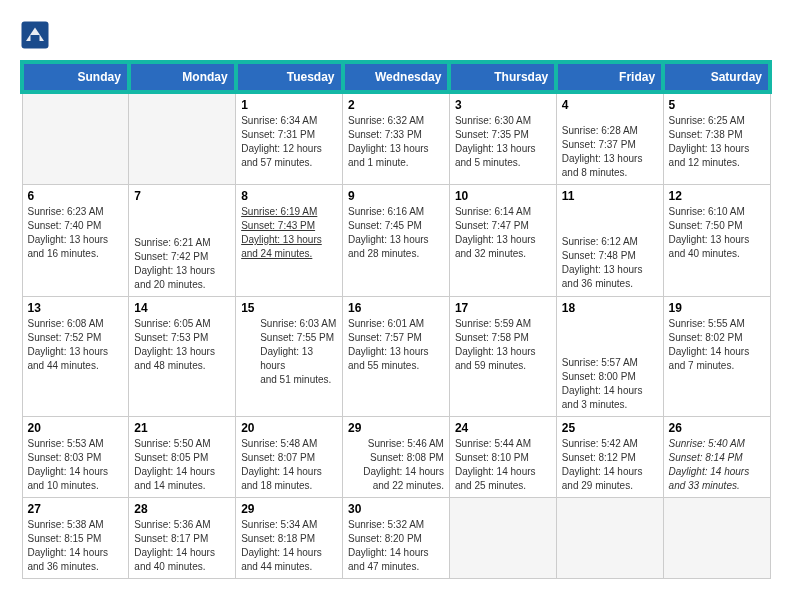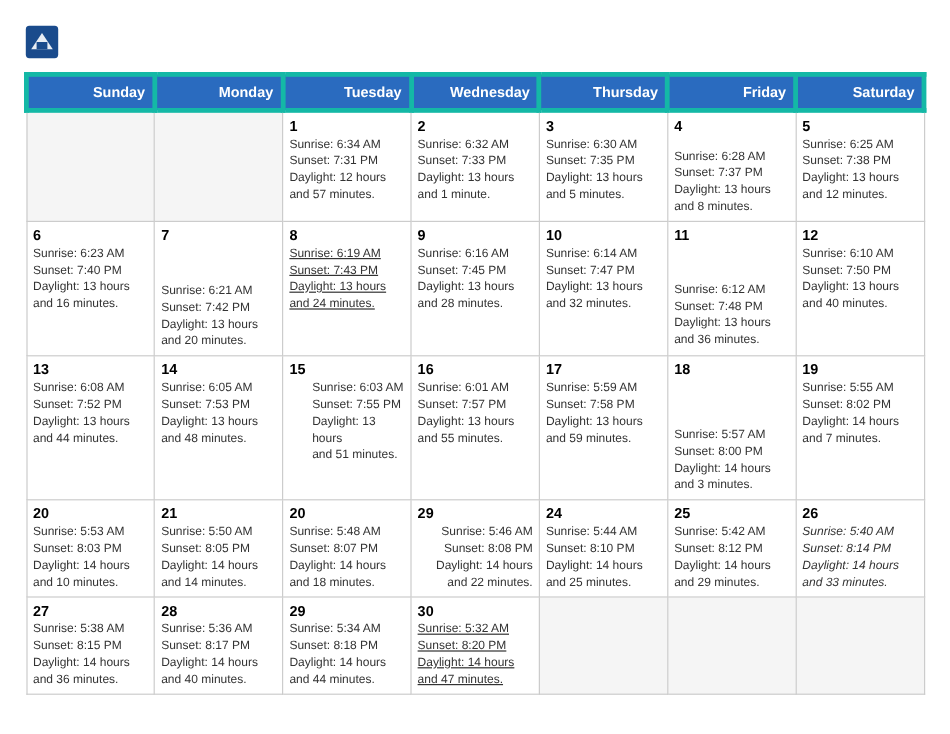--- a/index.html
+++ b/index.html
@@ -333,7 +333,7 @@
         </td>
         <td>
           <span class="day-num">30</span>
-          <div class="day-info" style="white-space: pre-line; text-decoration: underline;">Sunrise: 5:32 AM
+          <div class="day-info" style="white-space: pre-line;">Sunrise: 5:32 AM
 Sunset: 8:20 PM
 Daylight: 14 hours
 and 47 minutes.</div>

